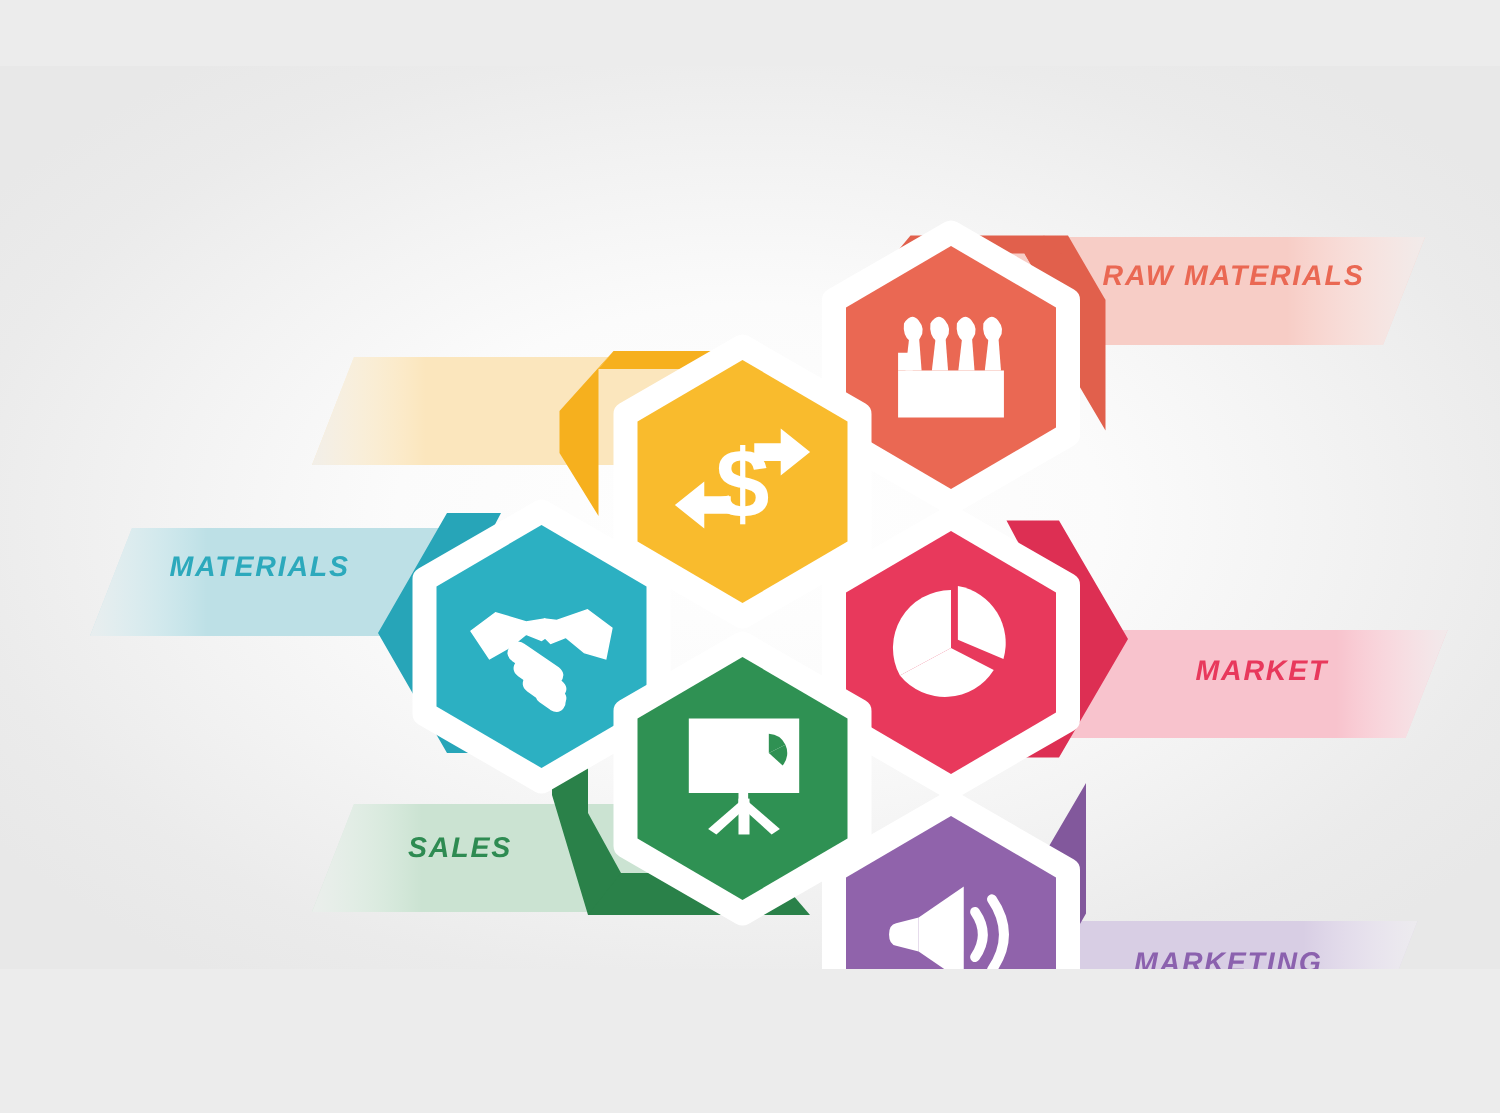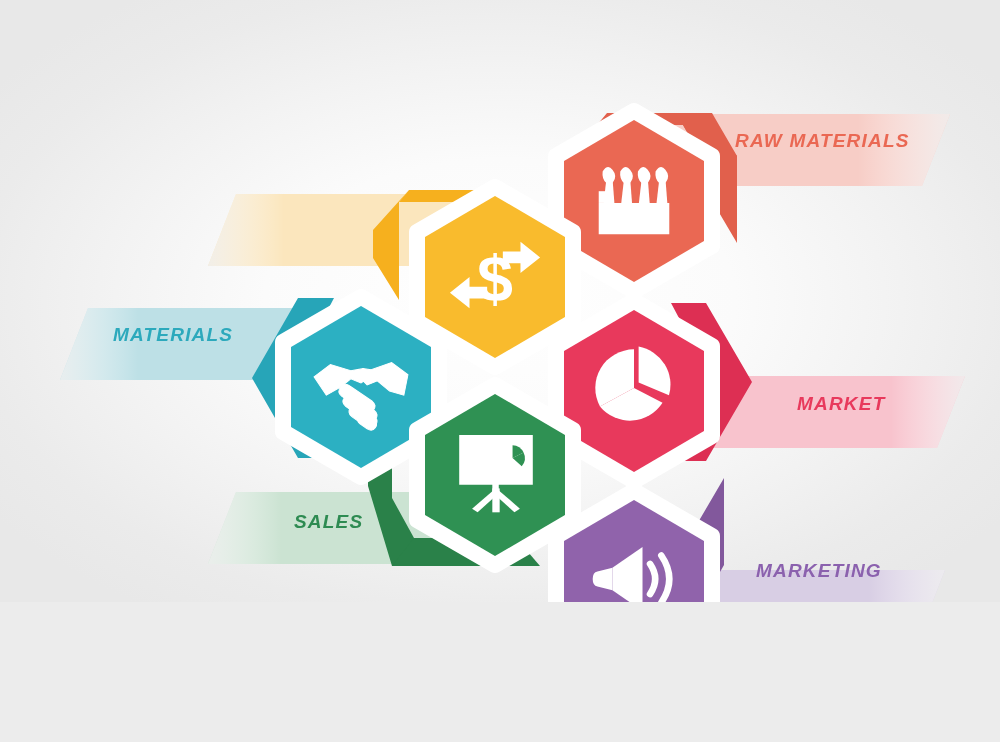--- a/index.html
+++ b/index.html
@@ -13,6 +13,7 @@
     background:
       radial-gradient(ellipse 62% 62% at 50% 50%, #ffffff 0%, #fbfbfb 38%, #f3f3f3 62%, #ebebeb 85%, #e8e8e8 100%);
     overflow:hidden;
+    margin-top:44px;
   }
   #artboard{position:absolute;inset:0;}
   .label{

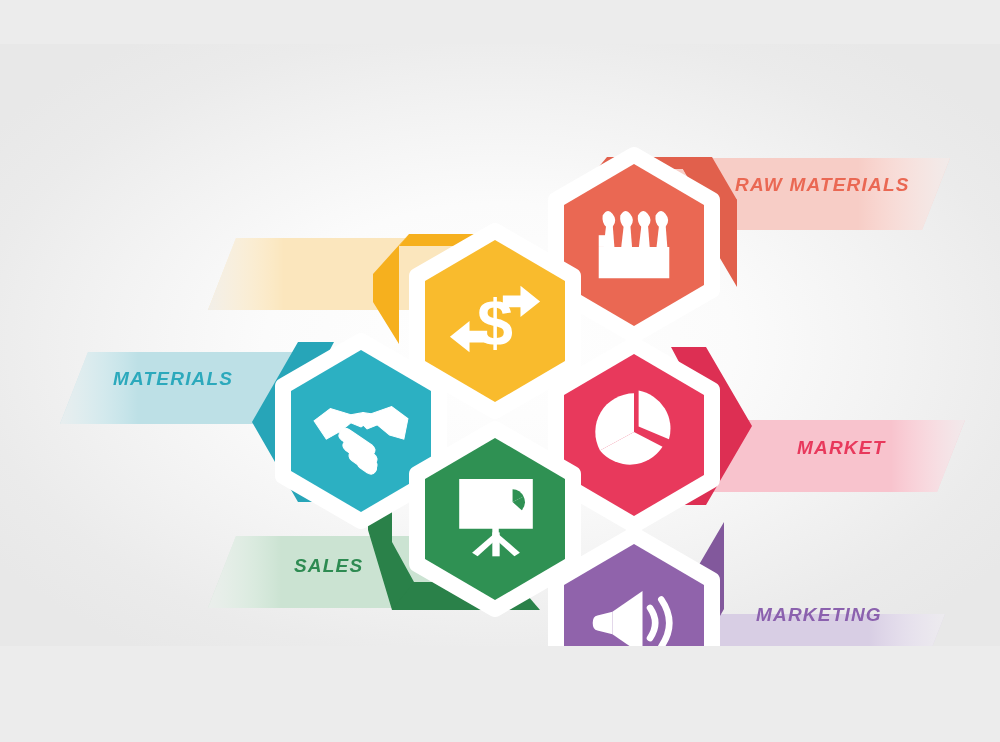--- a/index.html
+++ b/index.html
@@ -30,7 +30,7 @@
   .lbl-marketing{ left:756px; top:560px; color:#8b61ae; }
   .lbl-transaction{ left:240px; top:211px; color:#edb11f; }
   .lbl-business { left:113px; top:324px; color:#2ca9bc; }
-  .lbl-sales    { left:294px; top:511px; color:#2e8b52; }
+  .lbl-sales    { left:272px; top:511px; color:#2e8b52; }
 </style>
 </head>
 <body>

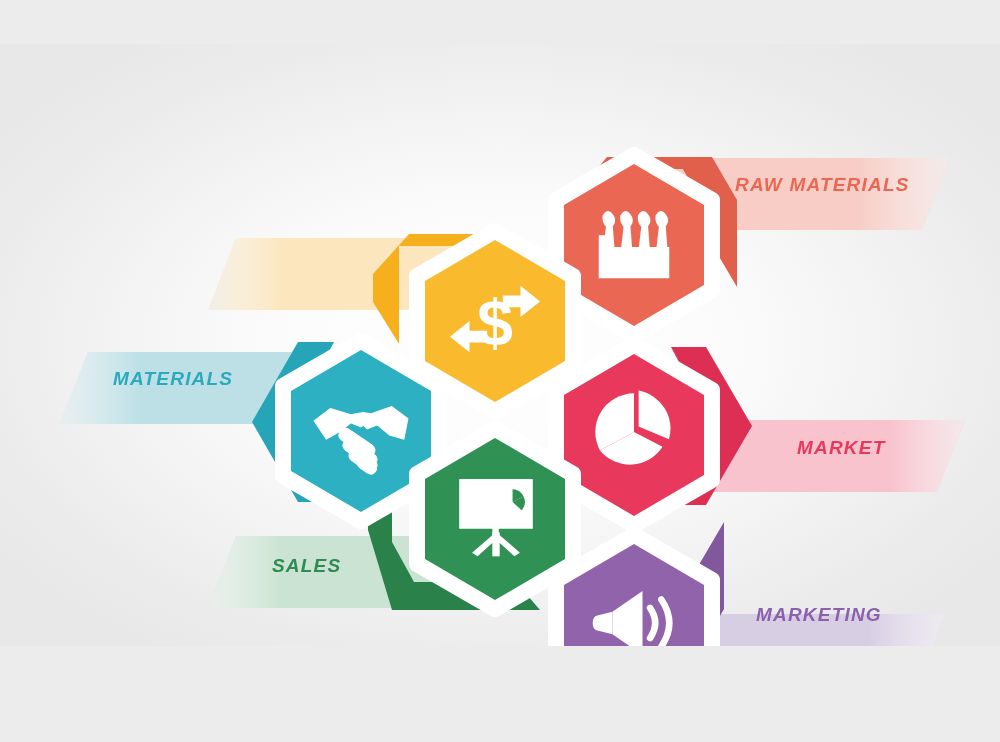--- a/index.html
+++ b/index.html
@@ -27,7 +27,7 @@
   }
   .lbl-raw      { left:735px; top:130px; color:#ea6853; }
   .lbl-market   { left:797px; top:393px; color:#e8395c; }
-  .lbl-marketing{ left:756px; top:560px; color:#8b61ae; }
+  .lbl-marketing{ left:756px; top:588px; color:#8b61ae; }
   .lbl-transaction{ left:240px; top:211px; color:#edb11f; }
   .lbl-business { left:113px; top:324px; color:#2ca9bc; }
   .lbl-sales    { left:272px; top:511px; color:#2e8b52; }

